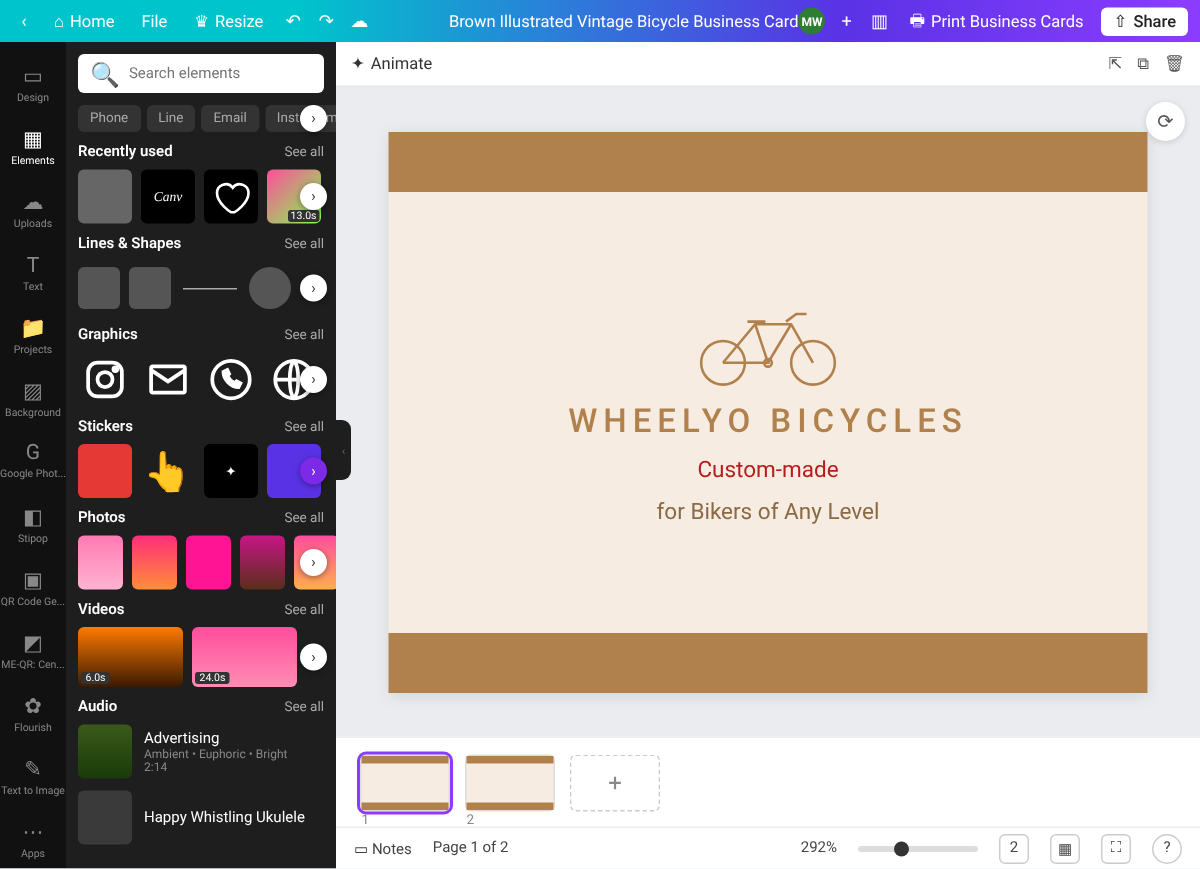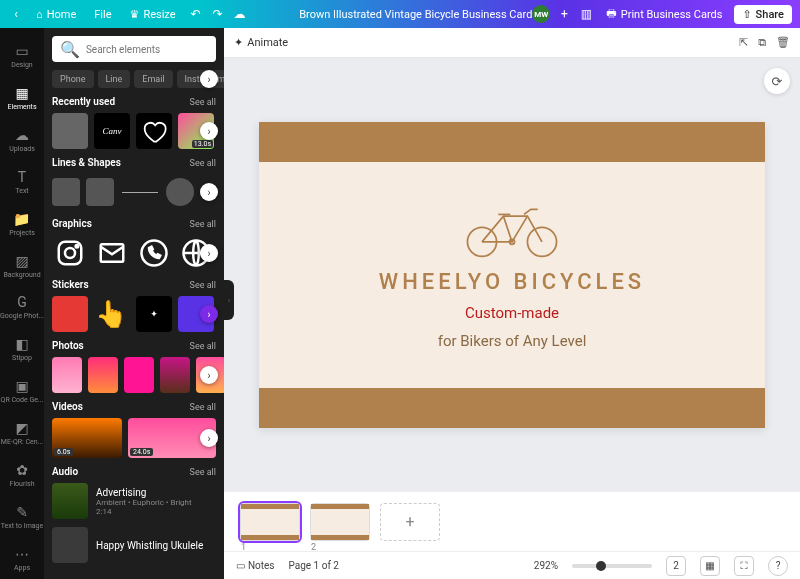--- a/index.html
+++ b/index.html
@@ -51,7 +51,7 @@
 .ctxbar { height:30px; background:#fff; border-bottom:1px solid #e5e5e5; display:flex; align-items:center; padding:0 10px; font-size:11px; color:#333; justify-content:space-between; }
 .ctxbar .cicons { display:flex; gap:10px; color:#555; }
 .stage { flex:1; display:flex; align-items:center; justify-content:center; position:relative; background:#ebecf0; }
-.card { width:506px; height:306px; background:#f6ece1; position:relative; box-shadow:0 2px 10px rgba(0,0,0,.1); }
+.card { width:506px; height:374px; background:#f6ece1; position:relative; box-shadow:0 2px 10px rgba(0,0,0,.1); }
 .bandtop { position:absolute; top:0; left:0; right:0; height:40px; background:#b1814d; }
 .bandbot { position:absolute; bottom:0; left:0; right:0; height:40px; background:#b1814d; }
 .cardinner { position:absolute; inset:40px 0; display:flex; flex-direction:column; align-items:center; justify-content:center; gap:10px; }

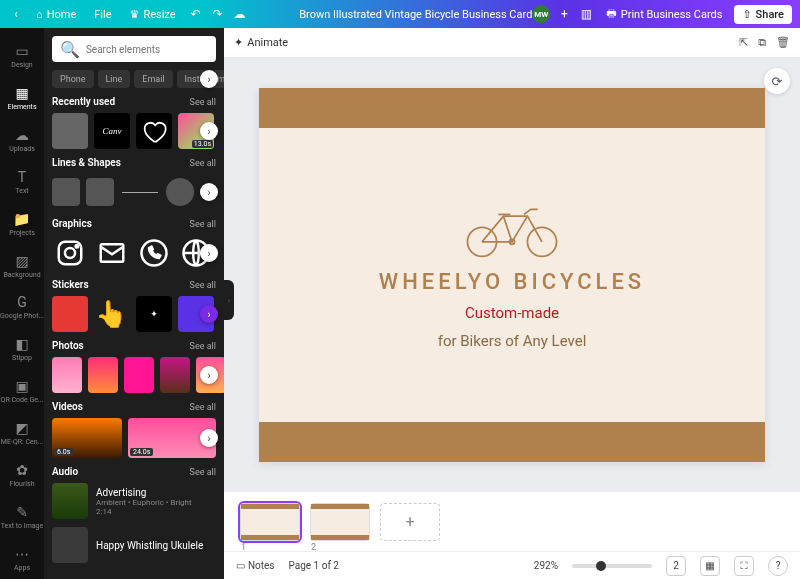--- a/index.html
+++ b/index.html
@@ -276,7 +276,7 @@
       <div class="thumb" style="width:70px;height:40px;background:linear-gradient(#ff7a00,#3a1a00);position:relative">
           <span style="position:absolute;bottom:2px;left:2px;background:#333;font-size:7px;padding:0 3px;border-radius:2px">6.0s</span>
         </div>
-      <div class="thumb" style="width:88px;height:40px;background:linear-gradient(#ff4d9d,#ff8db3);position:relative">
+      <div class="thumb" style="width:70px;height:40px;background:linear-gradient(#ff4d9d,#ff8db3);position:relative">
           <span style="position:absolute;bottom:2px;left:2px;background:#333;font-size:7px;padding:0 3px;border-radius:2px">24.0s</span>
         </div>
       <span class="arrow">›</span>

